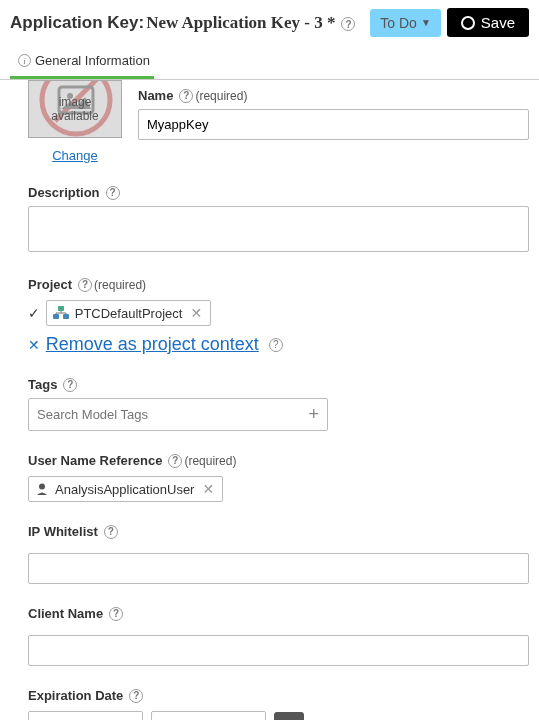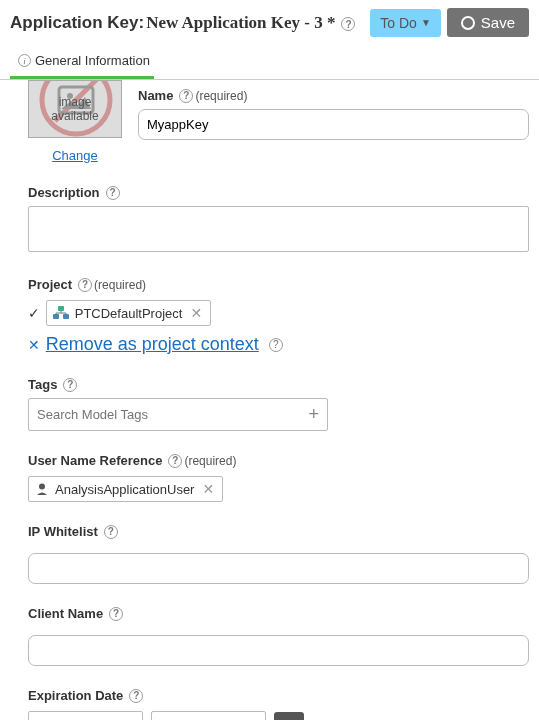--- a/index.html
+++ b/index.html
@@ -61,7 +61,7 @@
     color: #555;
   }
   .btn-save {
-    background: #737373;
+    background: #000000;
     color: #fff;
     border: none;
     padding: 6px 14px;

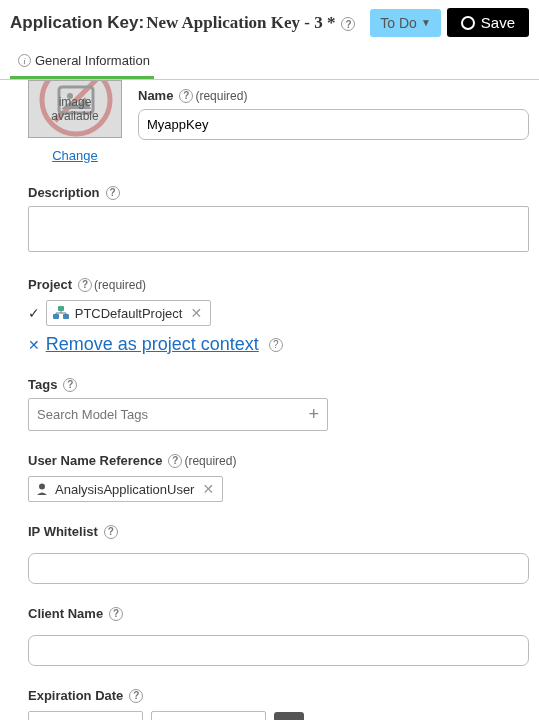--- a/index.html
+++ b/index.html
@@ -165,7 +165,7 @@
     padding: 7px 8px;
     font-size: 13px;
     border: 1px solid #bbb;
-    border-radius: 7px;
+    border-radius: 2px;
   }
   textarea {
     width: 100%;

